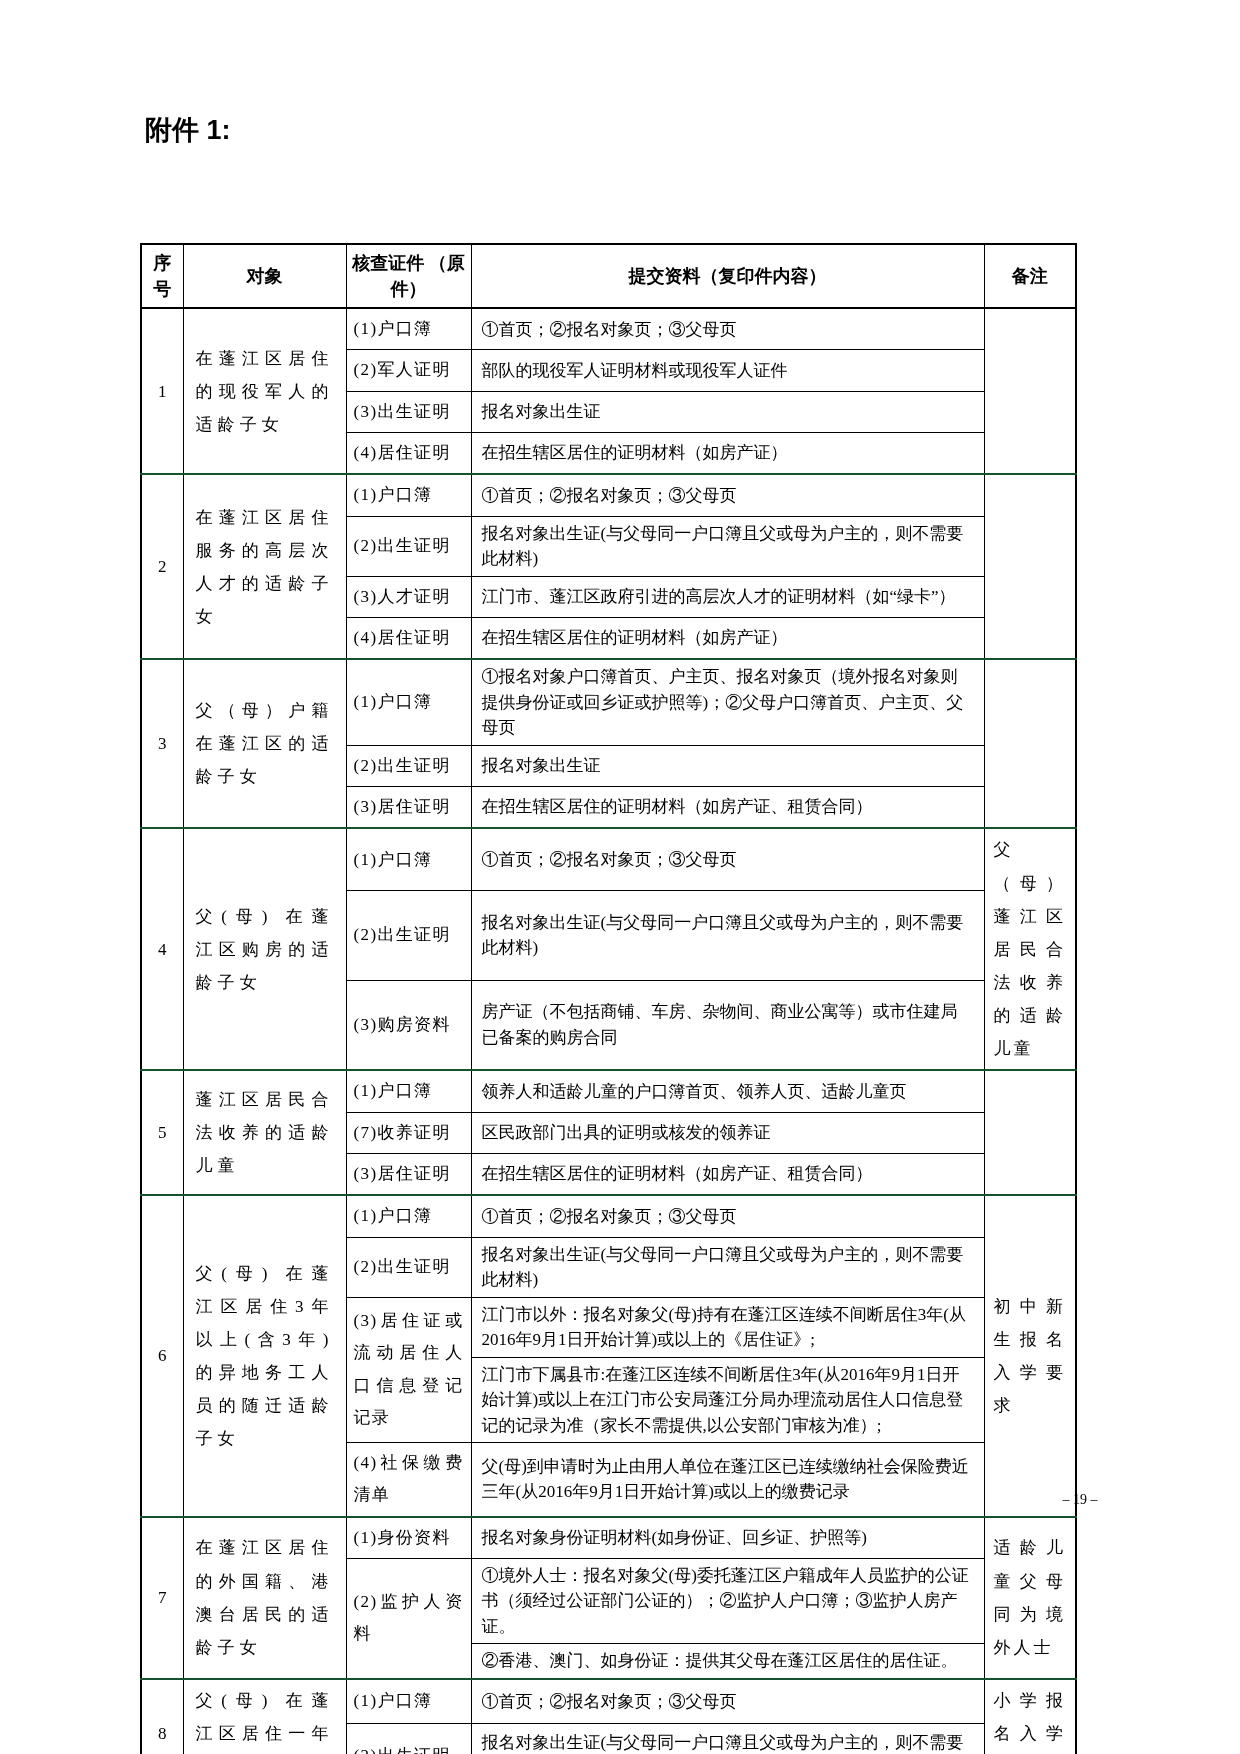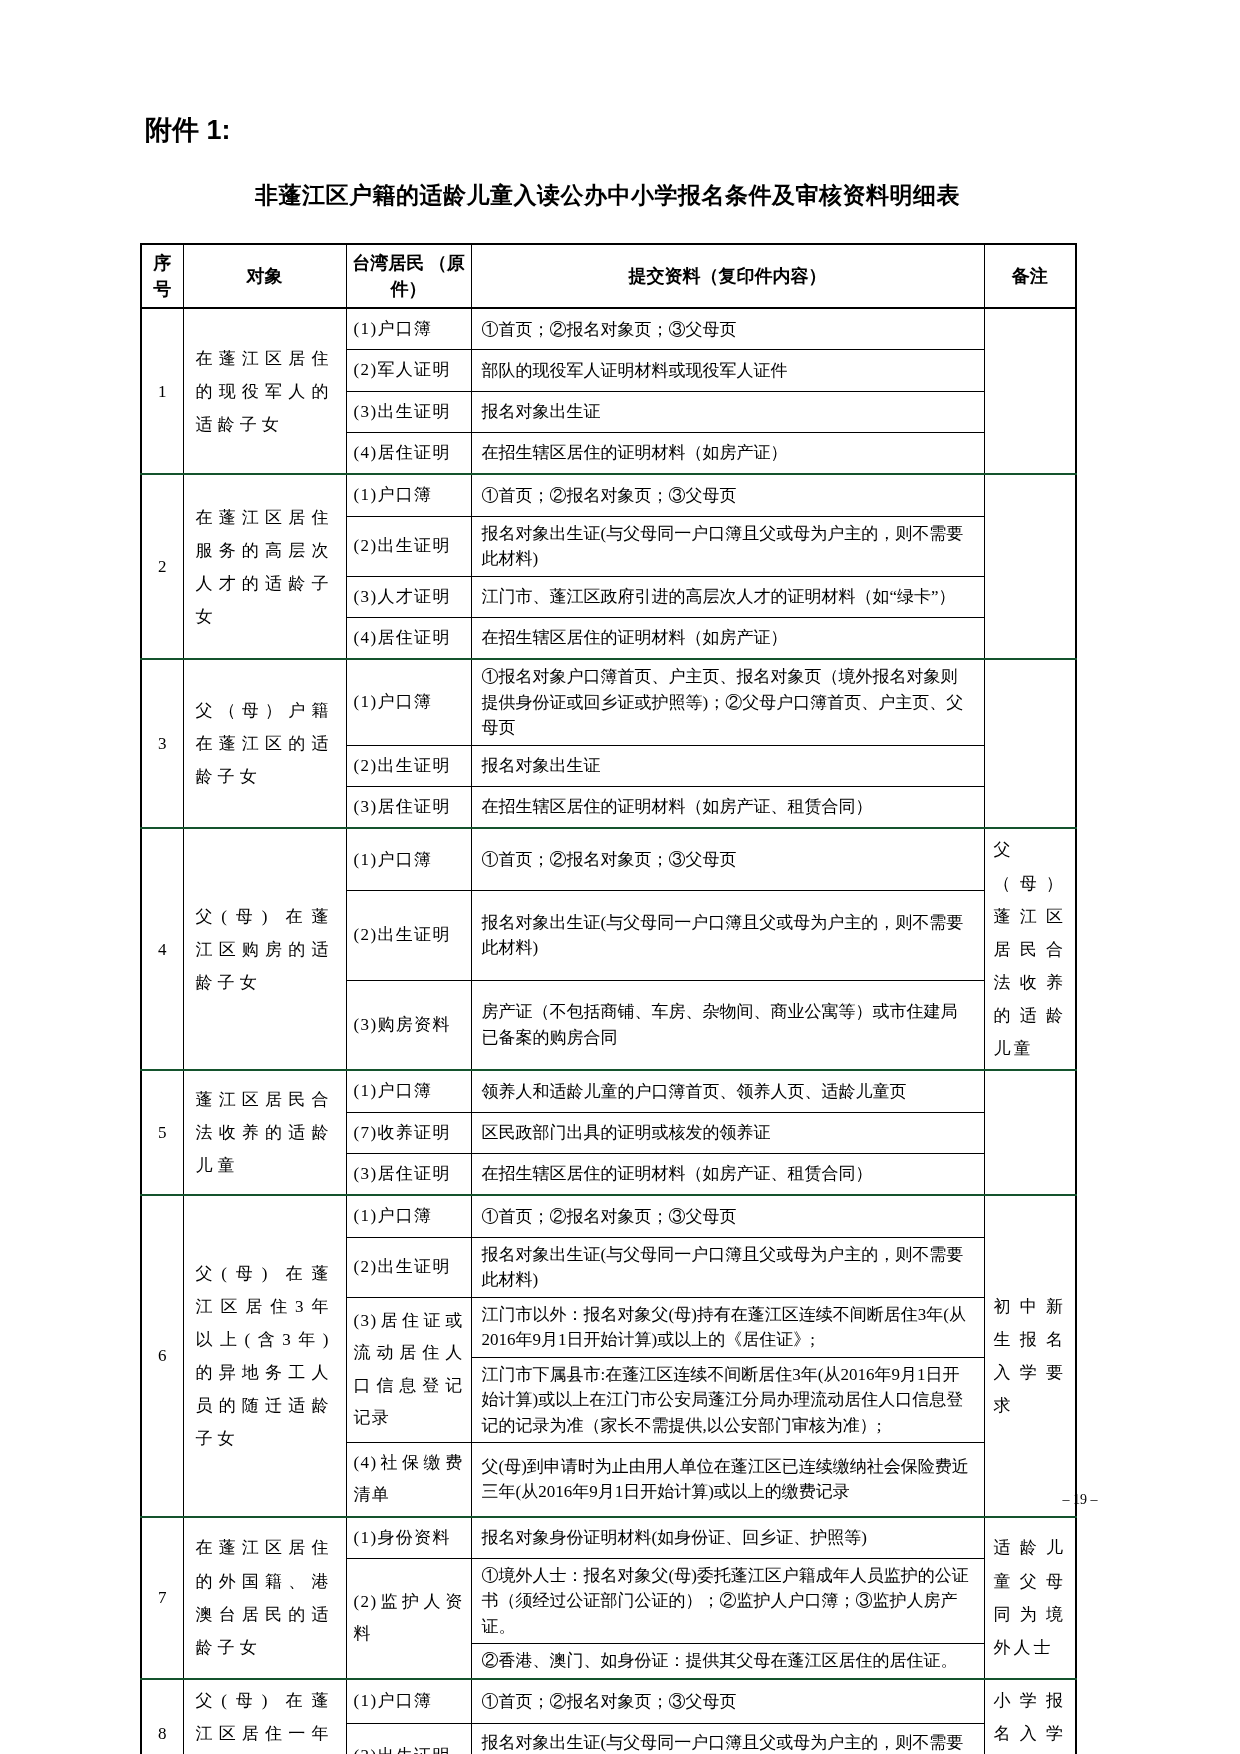--- a/index.html
+++ b/index.html
@@ -99,7 +99,6 @@
 
   <div class="attachment">附件 1:</div>
 
-  <div class="doc-title">非蓬江区户籍的适龄儿童入读公办中小学报名条件及审核资料明细表</div>
 
   <table class="main-table">
     <colgroup>

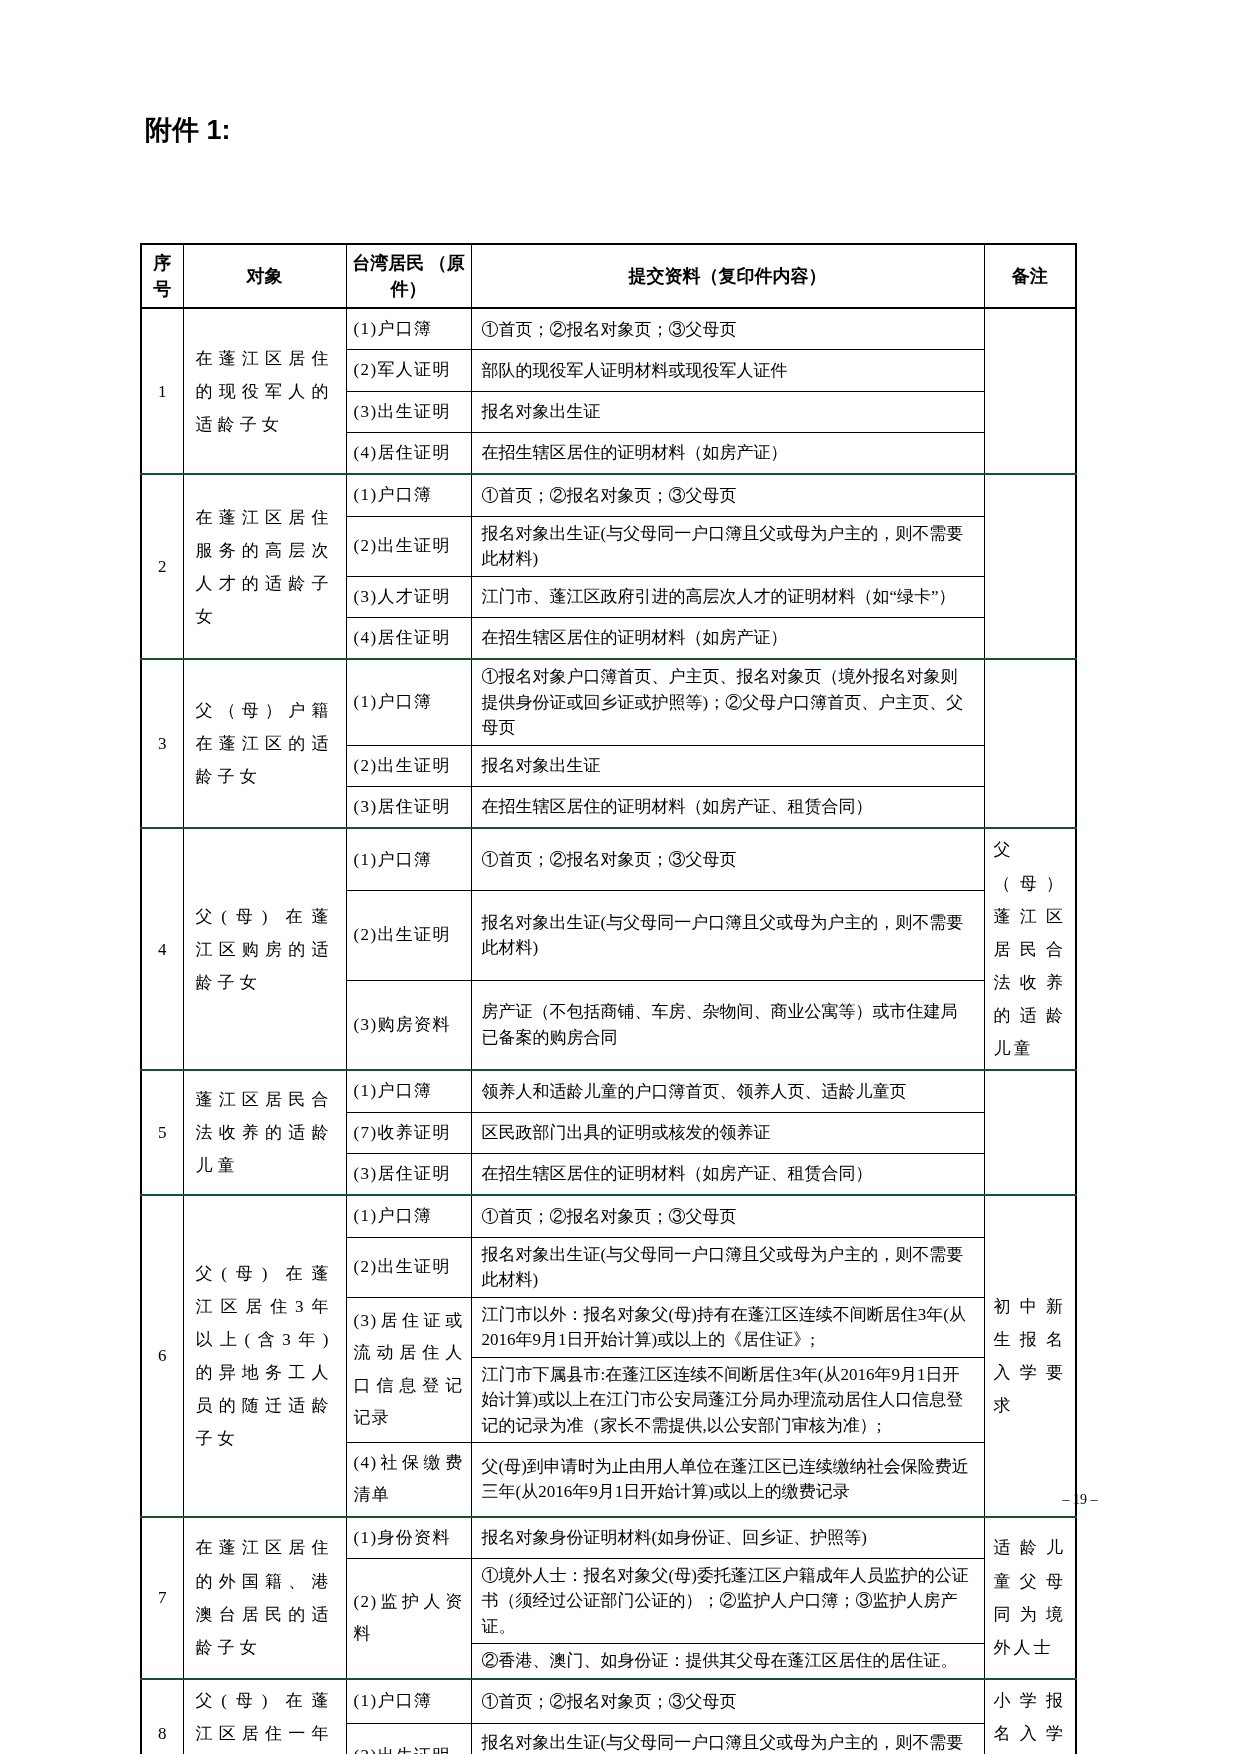--- a/index.html
+++ b/index.html
@@ -112,7 +112,7 @@
       <tr>
         <th>序号</th>
         <th>对象</th>
-        <th>台湾居民 （原件）</th>
+        <th>核查证件 （原件）</th>
         <th>提交资料（复印件内容）</th>
         <th>备注</th>
       </tr>

